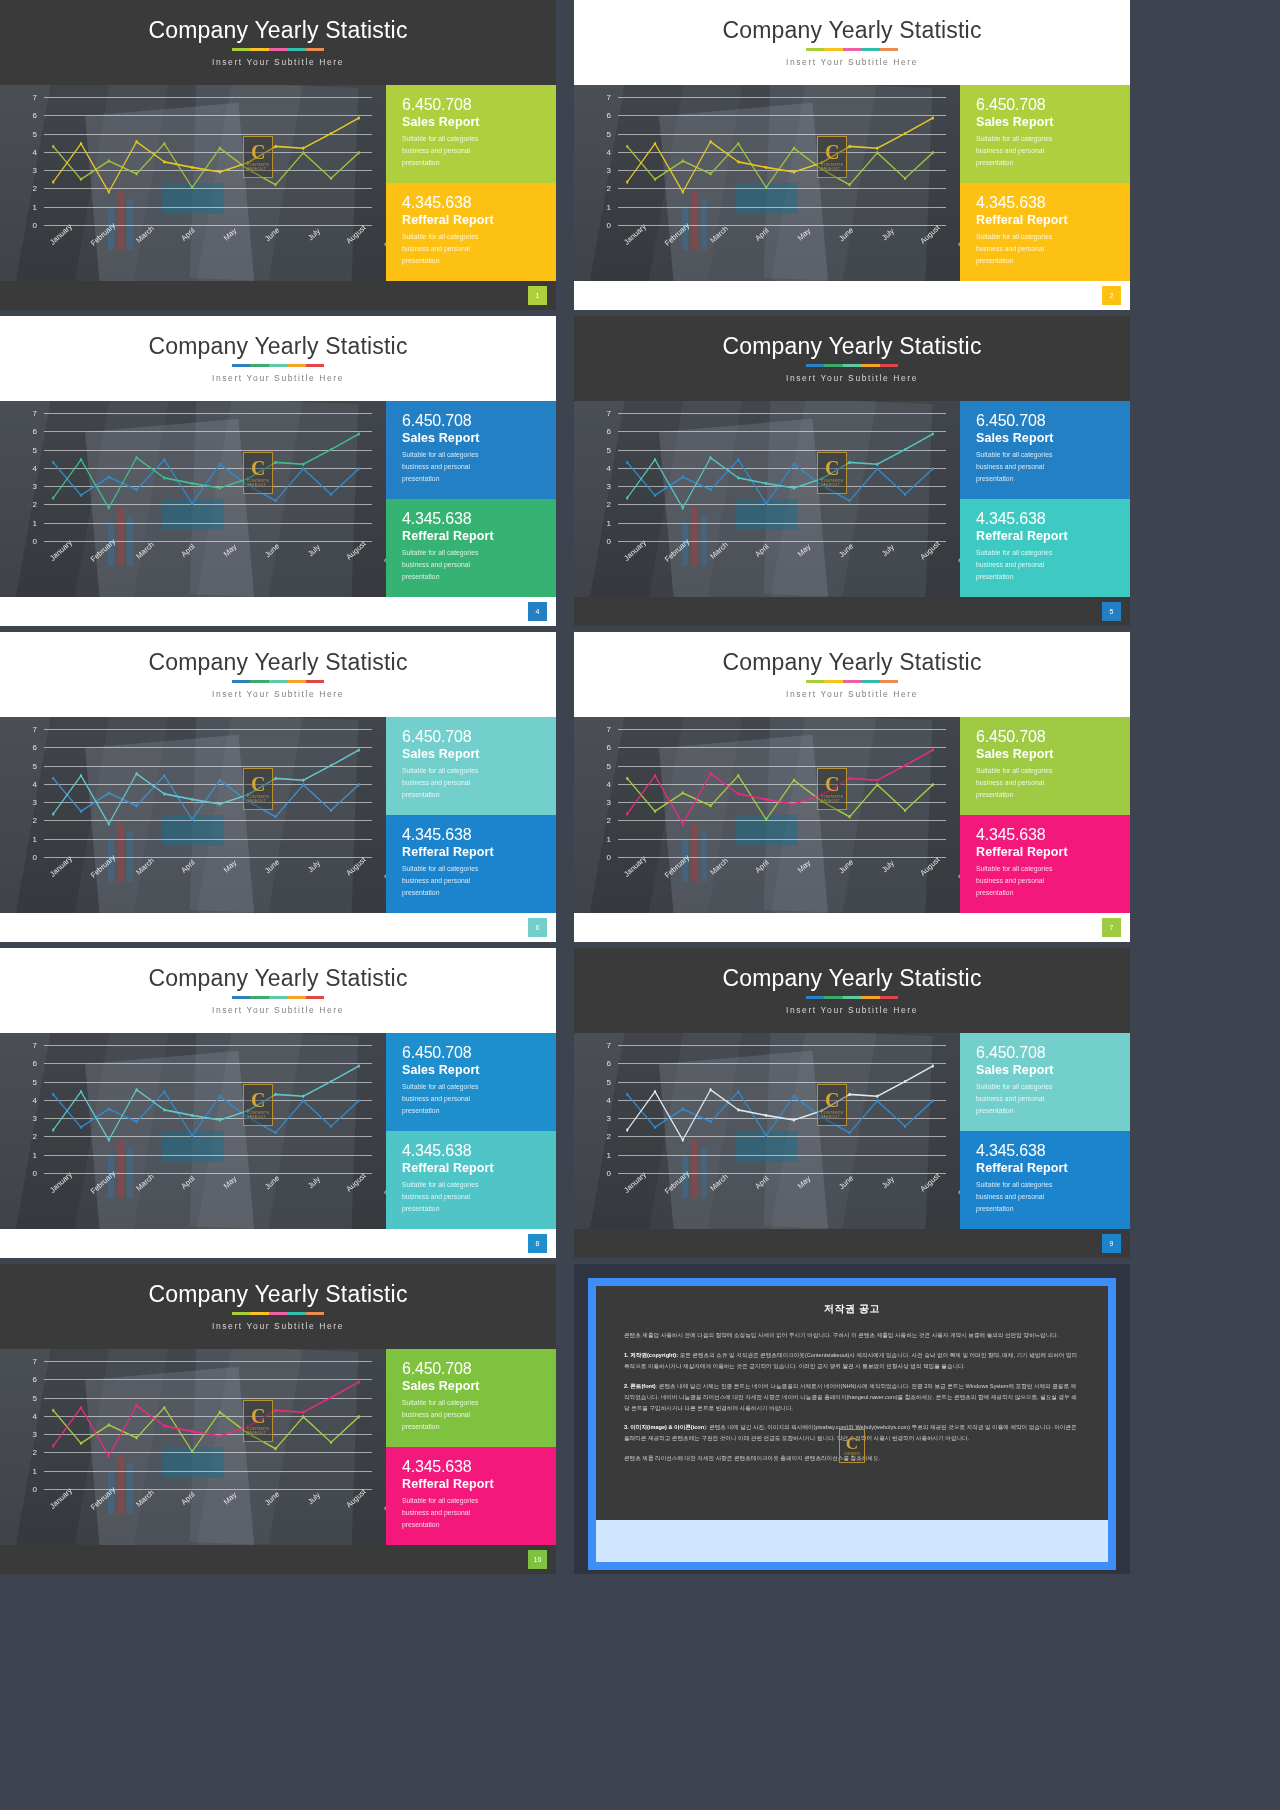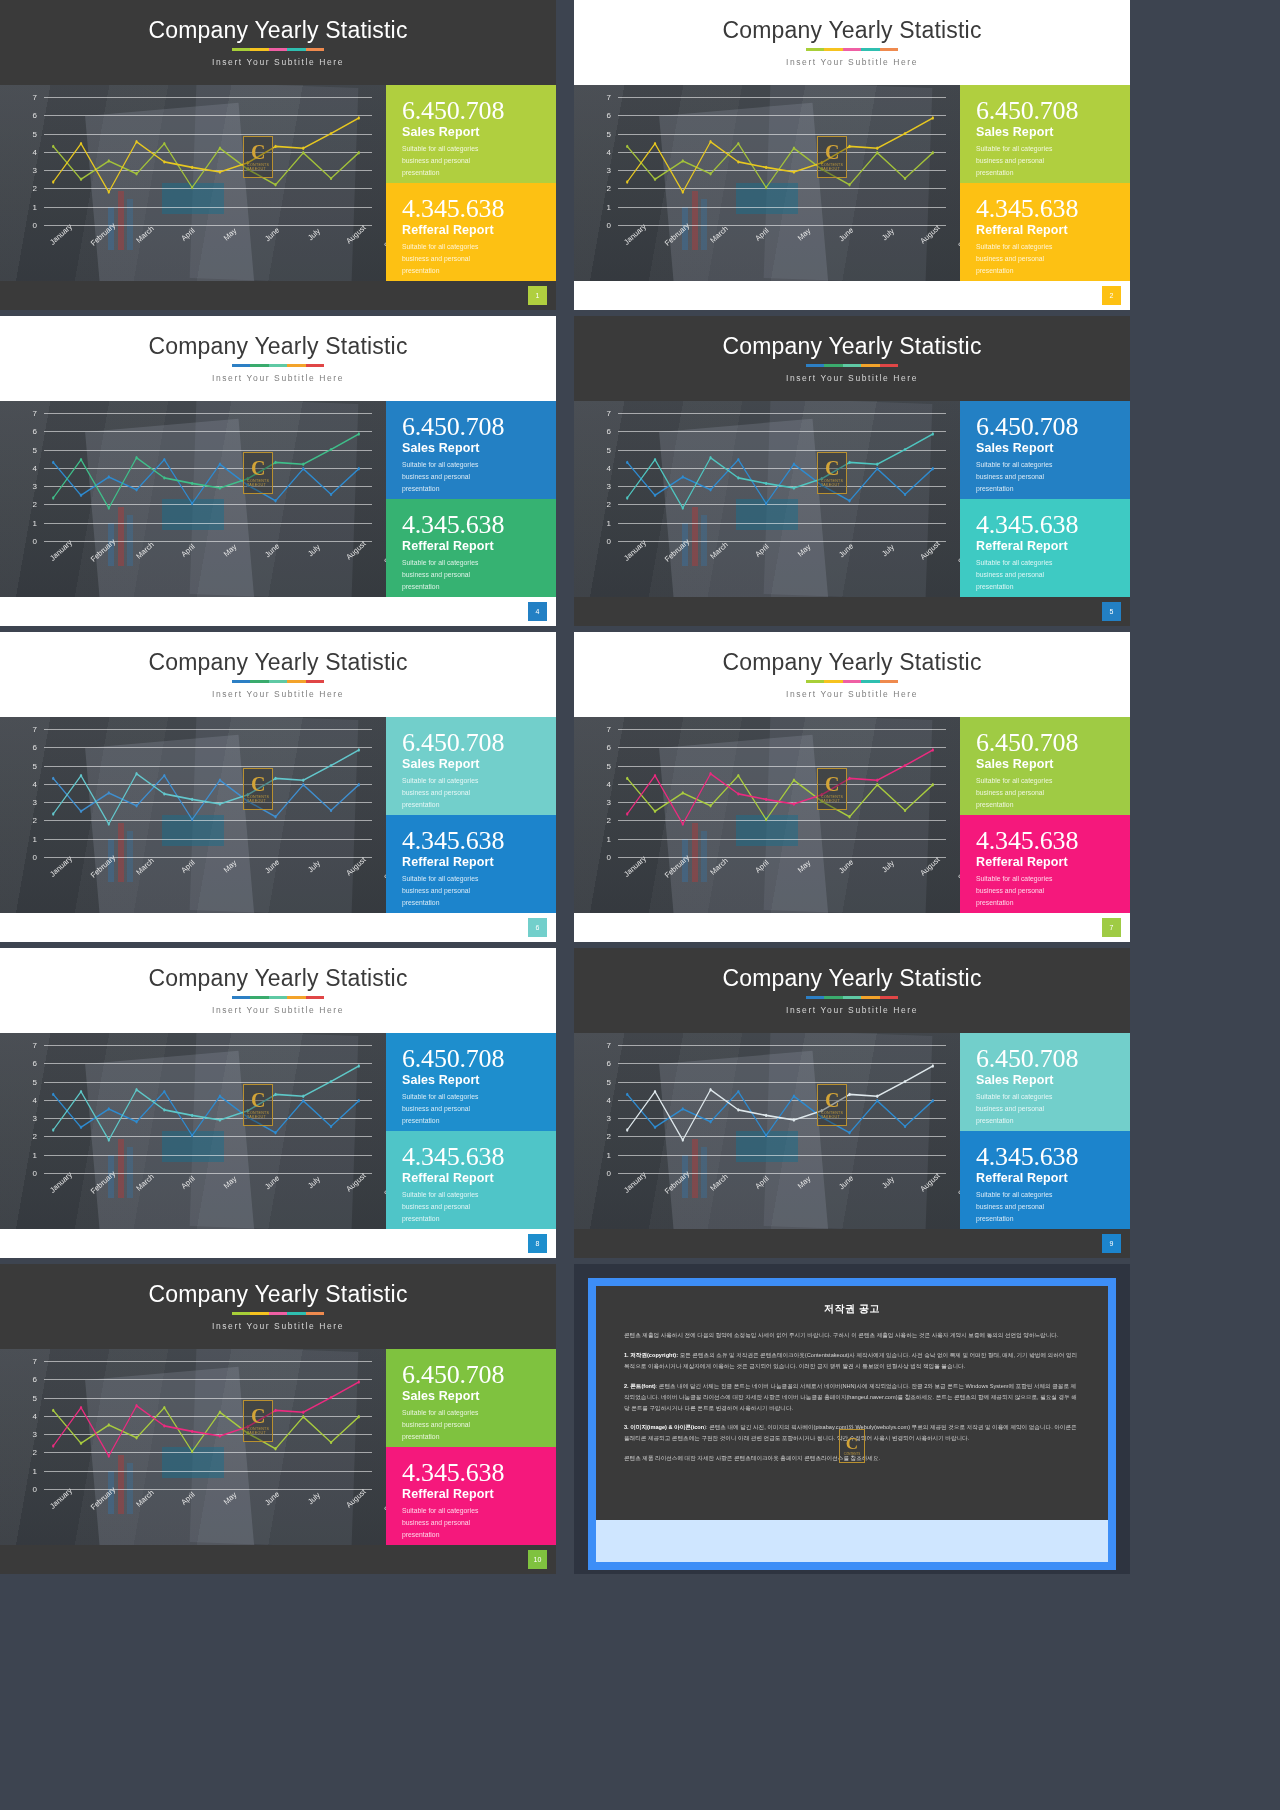--- a/index.html
+++ b/index.html
@@ -140,8 +140,8 @@
   .panels { width:170px; display:flex; flex-direction:column; }
   .panel { flex:1; padding:12px 0 0 16px; }
   .panel .big {
-    font-size:26px; color:#ffffff; line-height:1.05;
-    font-weight:400; letter-spacing:-0.2px;font-family:Liberation Serif, serif;
+    font-size:16px; color:#ffffff; line-height:1.05;
+    font-weight:400; letter-spacing:-0.2px;
   }
   .panel .lbl {
     font-size:12.5px; color:#ffffff; font-weight:700;

